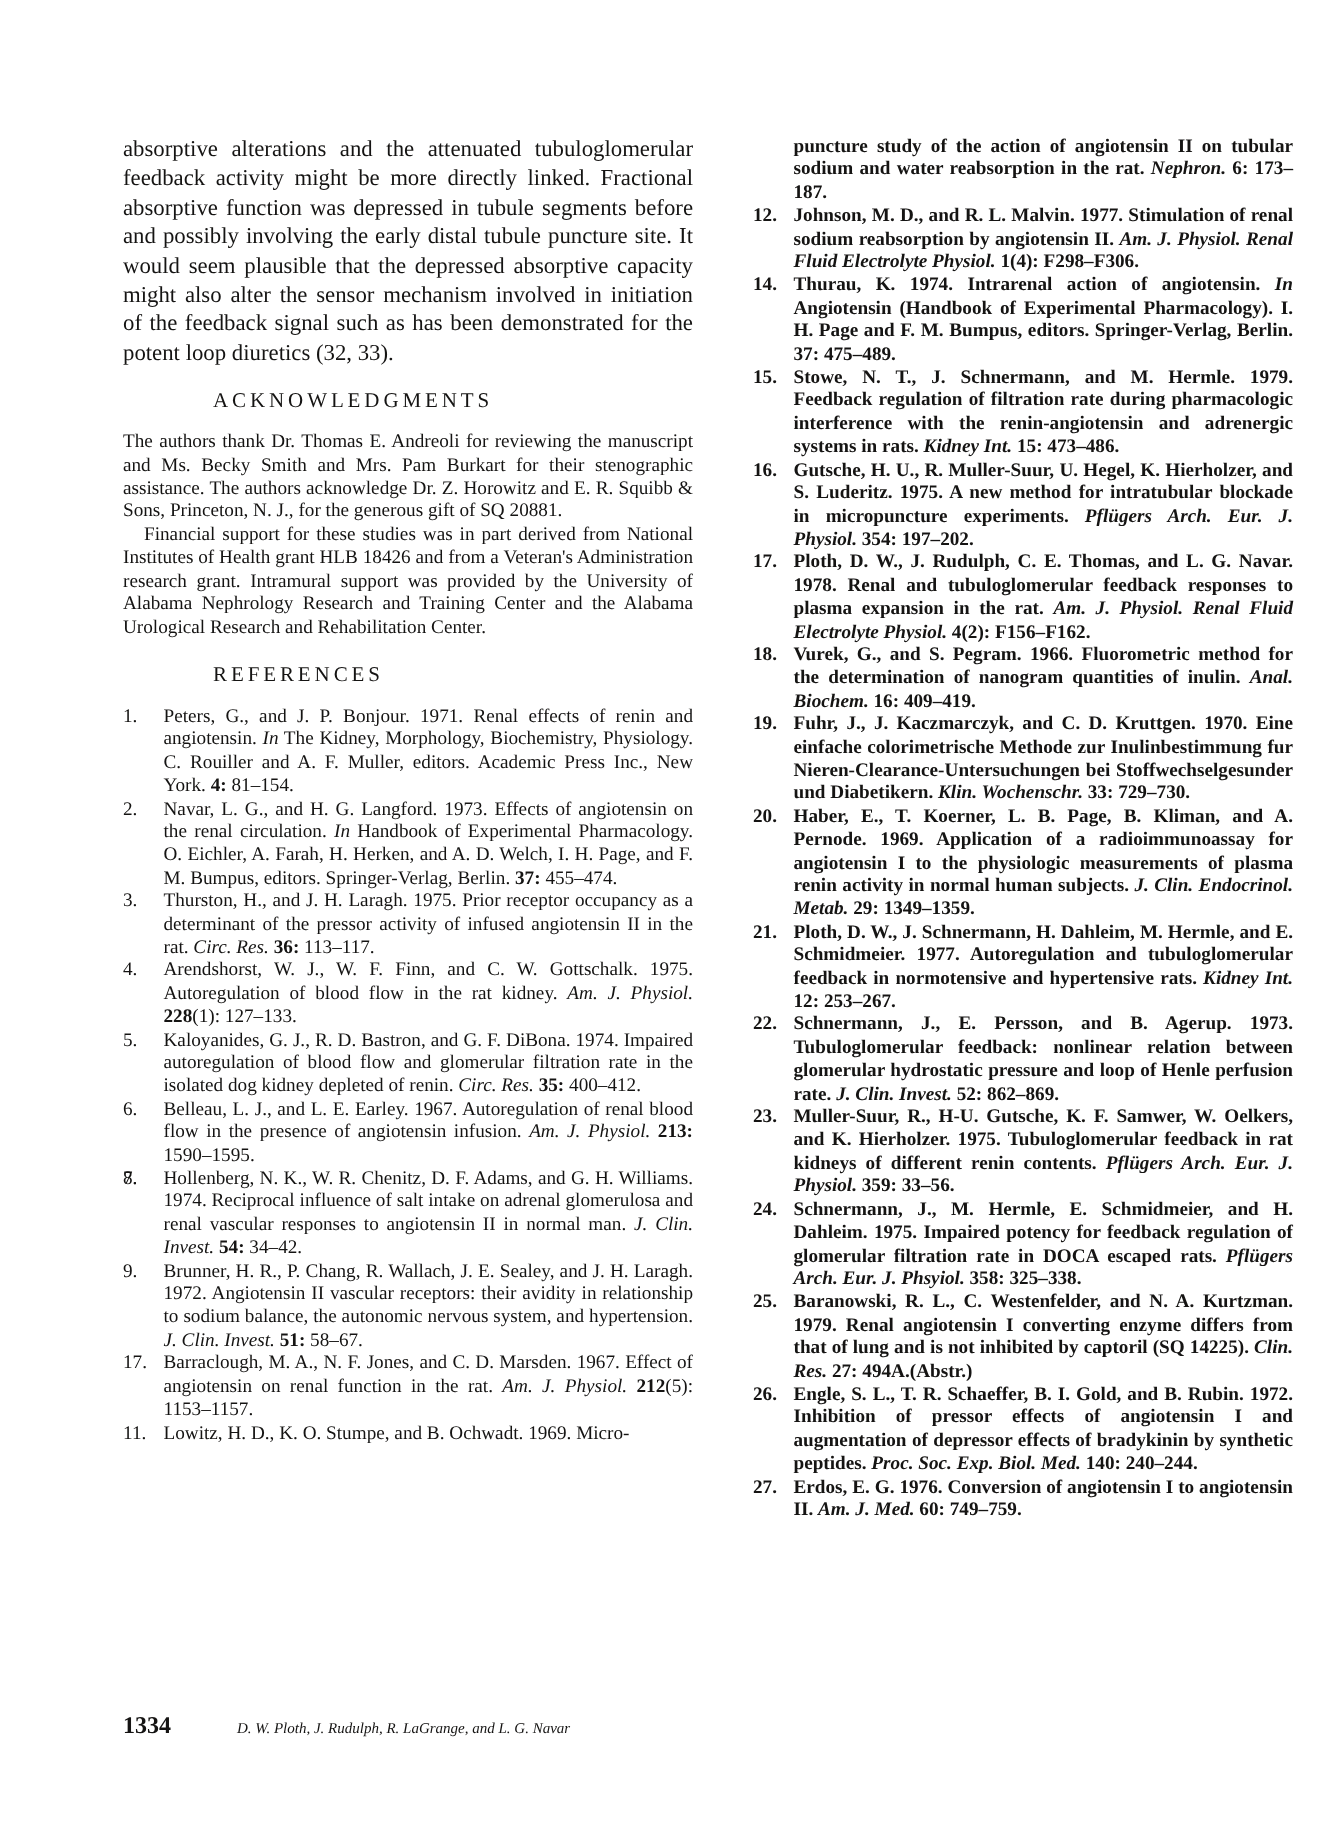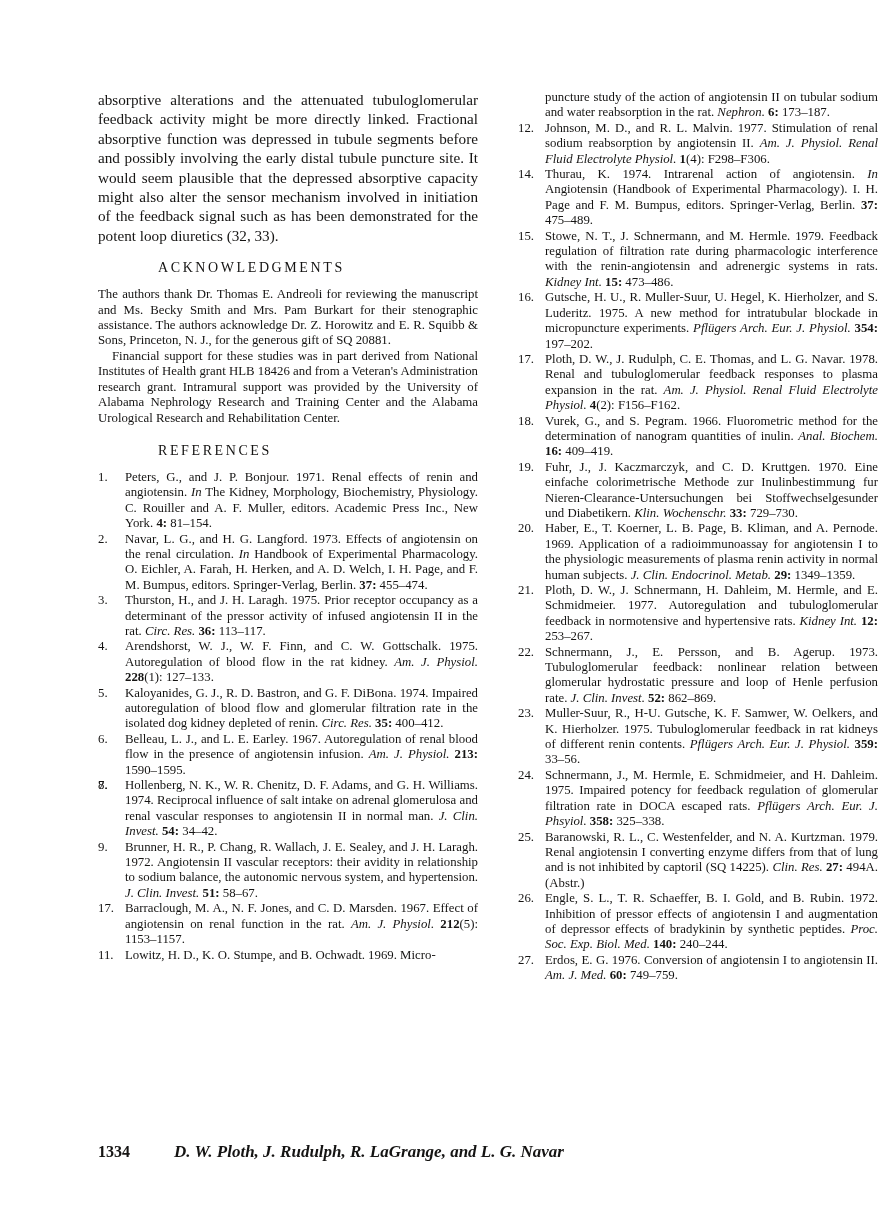--- a/index.html
+++ b/index.html
@@ -17,7 +17,7 @@
   }
   .page {
     position: absolute;
-    top: 0; left: 16px;
+    top: 0; left: 0;
     width: 770px;
     height: 1228px;
   }

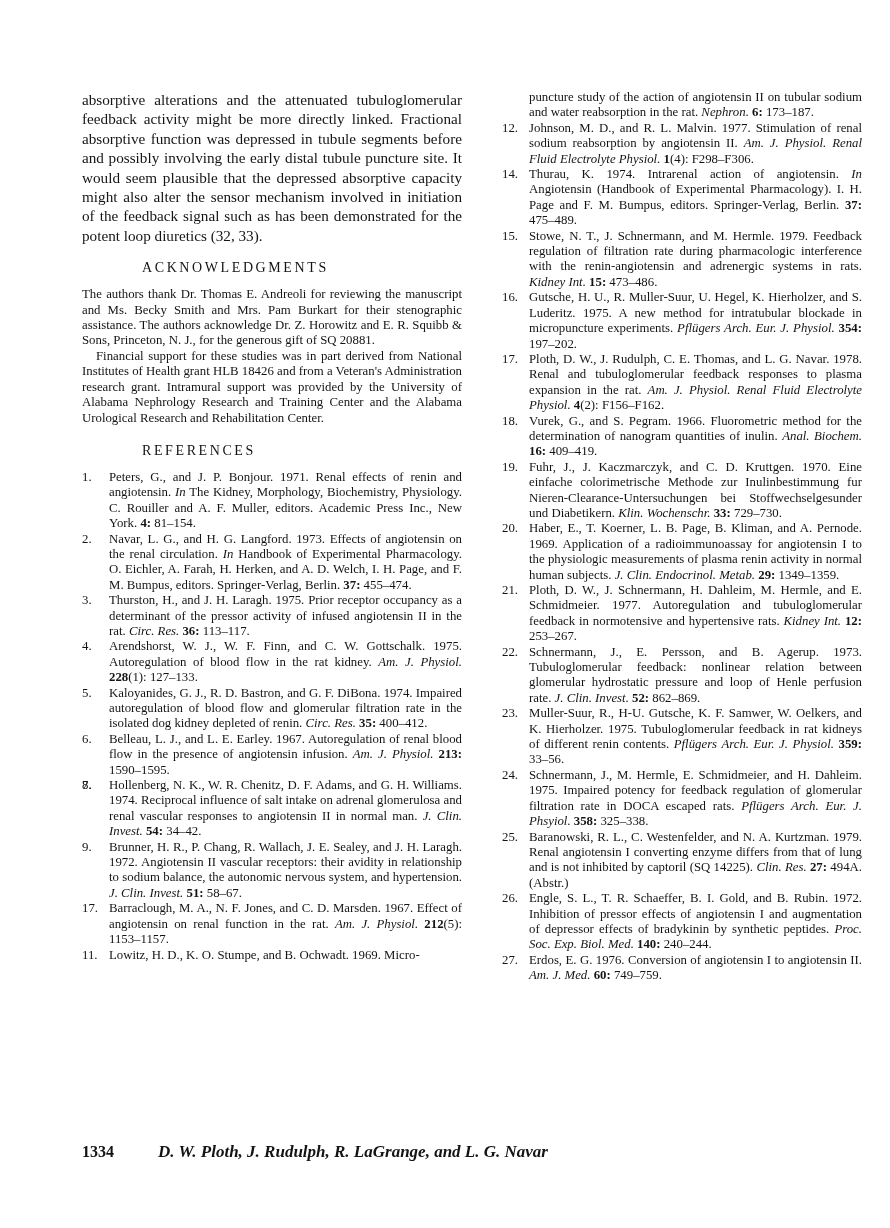--- a/index.html
+++ b/index.html
@@ -28,7 +28,7 @@
     display: flex;
   }
   .col-left  { width: 380px; margin-right: 40px; }
-  .col-right { width: 360px; }
+  .col-right { width: 360px; font-weight: bold; }
 
   .body-lg {
     font-size: 15.2px;

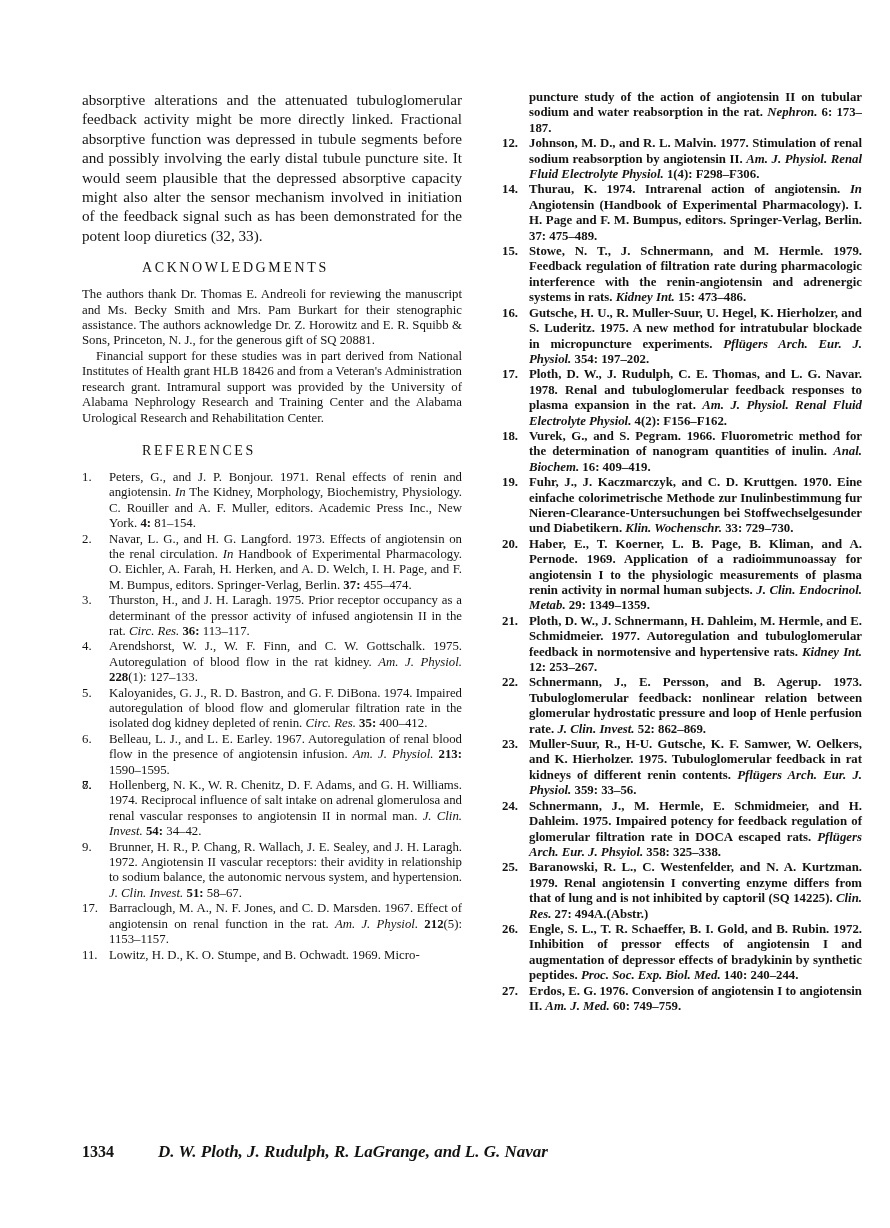--- a/index.html
+++ b/index.html
@@ -100,9 +100,9 @@
     font-weight: 600;
   }
   .running-authors {
-    font-size: 17px;
+    font-size: 10px;
     font-style: italic;
-    font-weight: 700;
+    font-weight: 400;
     margin-left: 40px;
     margin-top: 19px;
   }

